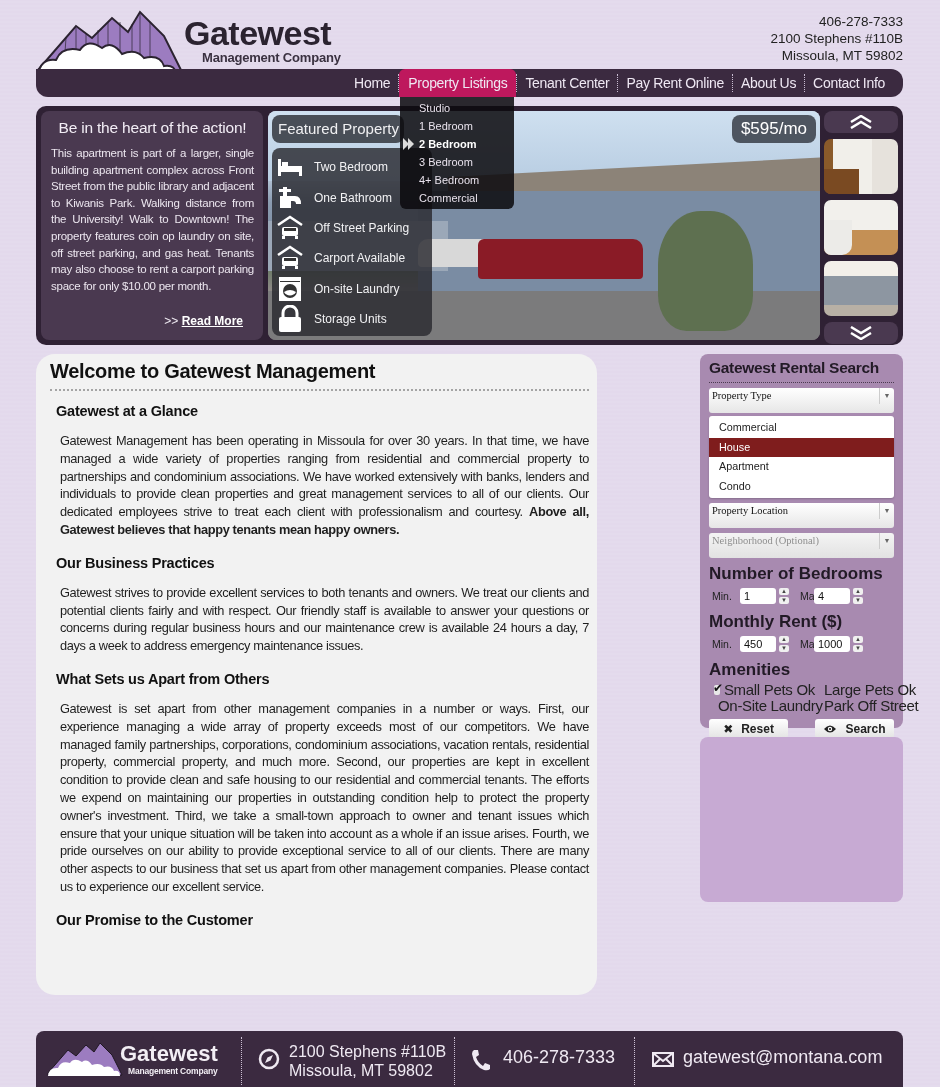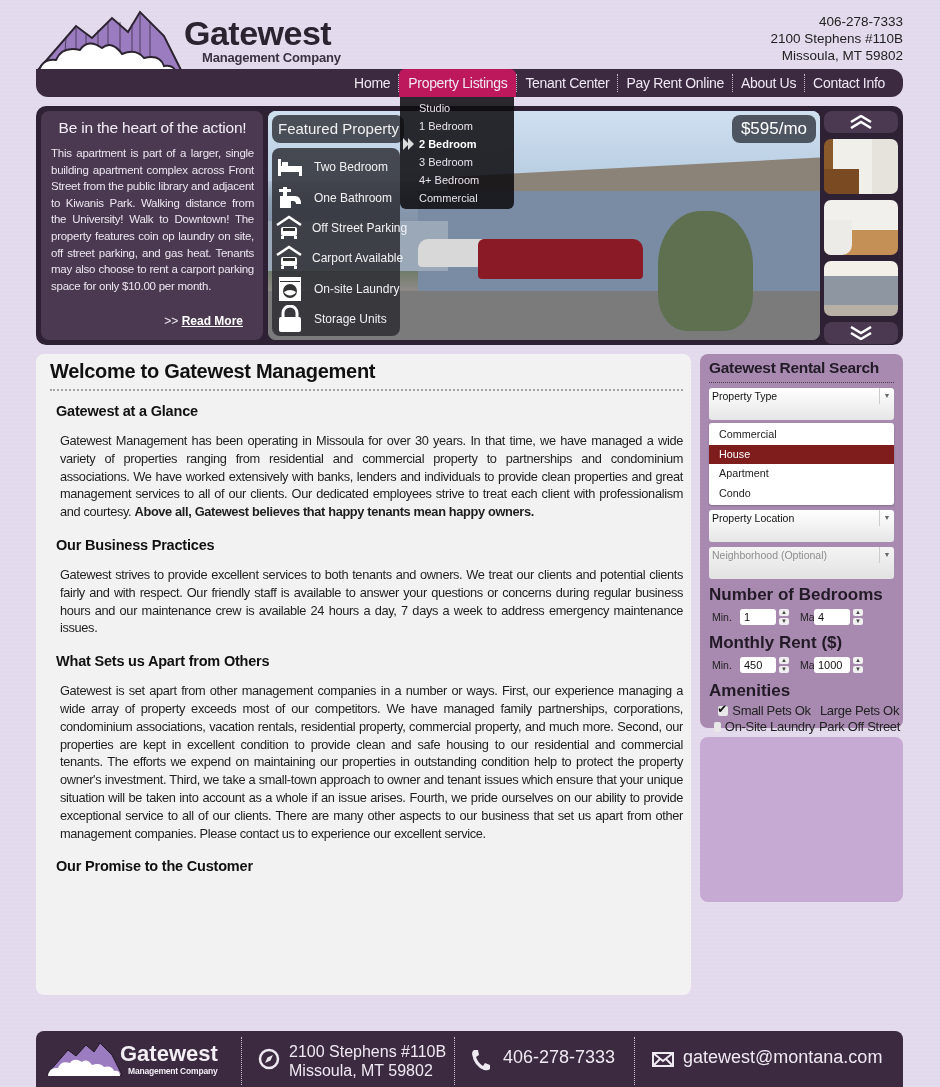--- a/index.html
+++ b/index.html
@@ -71,7 +71,7 @@
     z-index: 5;
   }
   .feat-list {
-    position: absolute; left: 272px; top: 148px; width: 128px; height: 188px;
+    position: absolute; left: 272px; top: 148px; width: 160px; height: 188px;
     background: rgba(42,42,48,0.82); border-radius: 8px; z-index: 5; padding-top: 4px;
   }
   .feat-item { height: 30.4px; display: flex; align-items: center; padding-left: 4px; color: #f2f2f4; font-size: 12px; white-space: nowrap; }

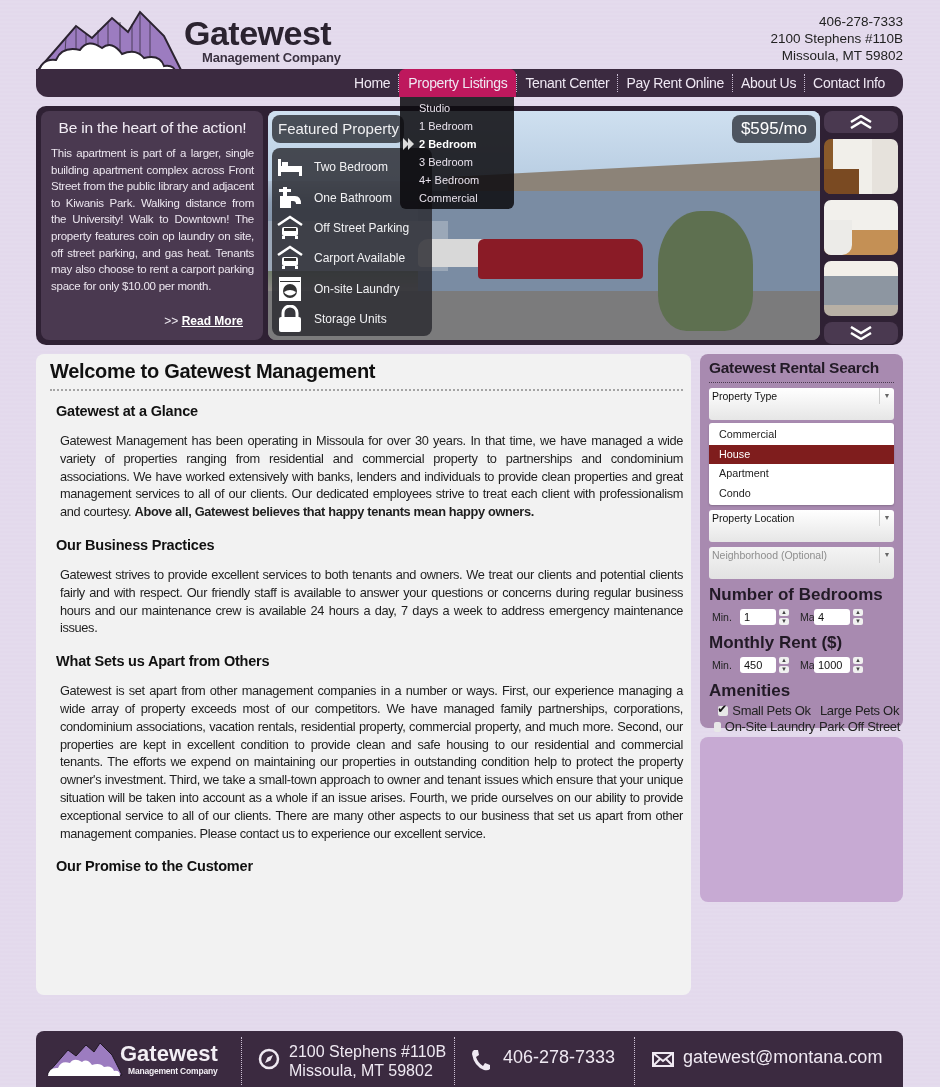--- a/index.html
+++ b/index.html
@@ -95,8 +95,8 @@
 
   
   .content {
-    position: absolute; left: 36px; top: 354px; width: 655px; height: 641px;
-    background: #f2f2f2; border-radius: 8px; padding: 6px 8px 0 14px;
+    position: absolute; left: 36px; top: 354px; width: 561px; height: 641px;
+    background: #f2f2f2; border-radius: 19px; padding: 6px 8px 0 14px;
   }
   .page-title { font-size: 20px; font-weight: bold; color: #111; padding-bottom: 6px; border-bottom: 2px dotted #a4a4a4; letter-spacing: -0.3px; }
   .sec-h { font-size: 14.5px; font-weight: bold; color: #111; margin: 12px 0 0 6px; letter-spacing: -0.2px; }

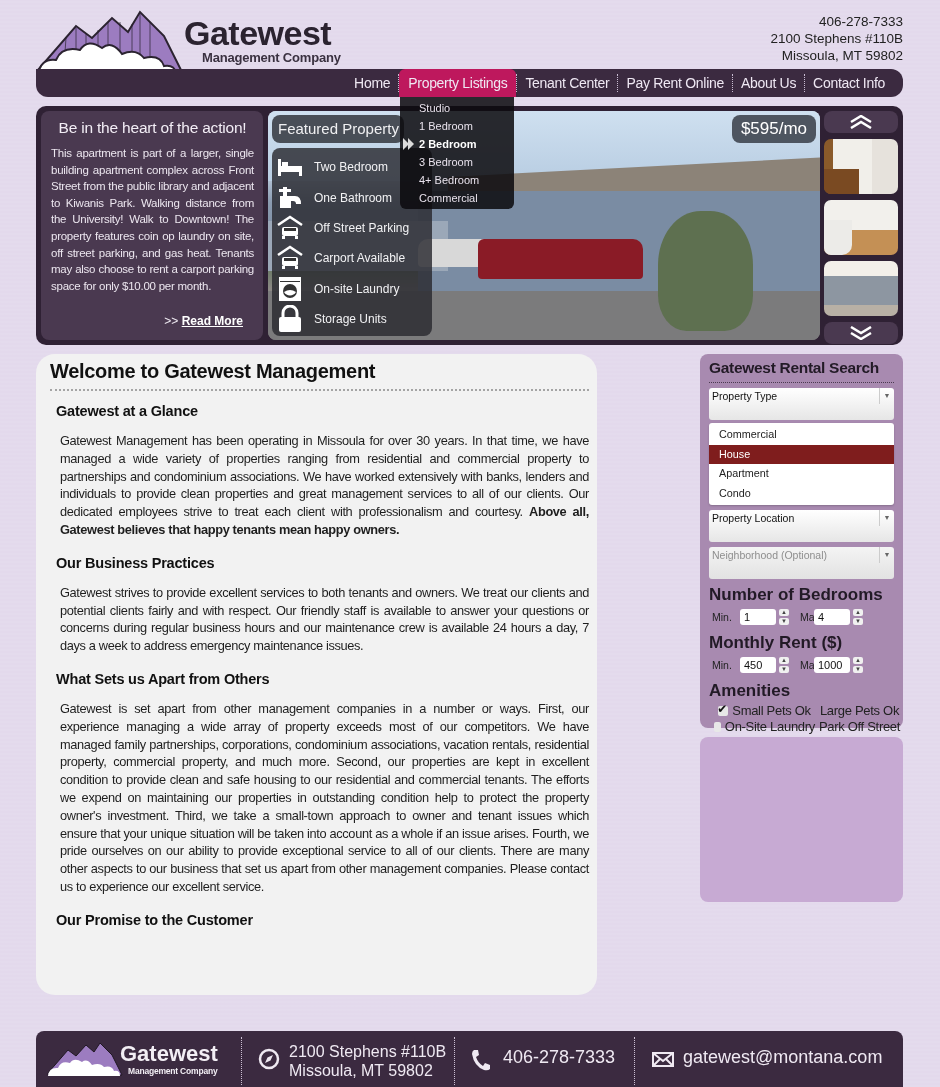--- a/index.html
+++ b/index.html
@@ -110,8 +110,8 @@
   }
   .sp-title { font-size: 15.5px; font-weight: bold; color: #221a26; padding-bottom: 5px; border-bottom: 1px dotted #4a3b50; letter-spacing: -0.3px; }
   .select {
-    height: 32px; background: linear-gradient(180deg,#ffffff,#e6e6e6); border-radius: 3px; margin-top: 5px;
-    font-size: 10.5px; line-height: 16px; padding-left: 3px; color: #111; position: relative;
+    height: 25px; background: linear-gradient(180deg,#ffffff,#e6e6e6); border-radius: 3px; margin-top: 5px;
+    font-size: 10.5px; line-height: 16px; padding-left: 3px; color: #111; position: relative; font-family: Liberation Serif, serif;
   }
   .select .arr { position: absolute; right: 0; top: 0; width: 15px; height: 16px; border-left: 1px solid #ccc; text-align: center; font-size: 7px; color: #666; line-height: 16px; }
   .select.disabled { color: #8e8e8e; background: linear-gradient(180deg,#f4f4f4,#e2e2e2); }

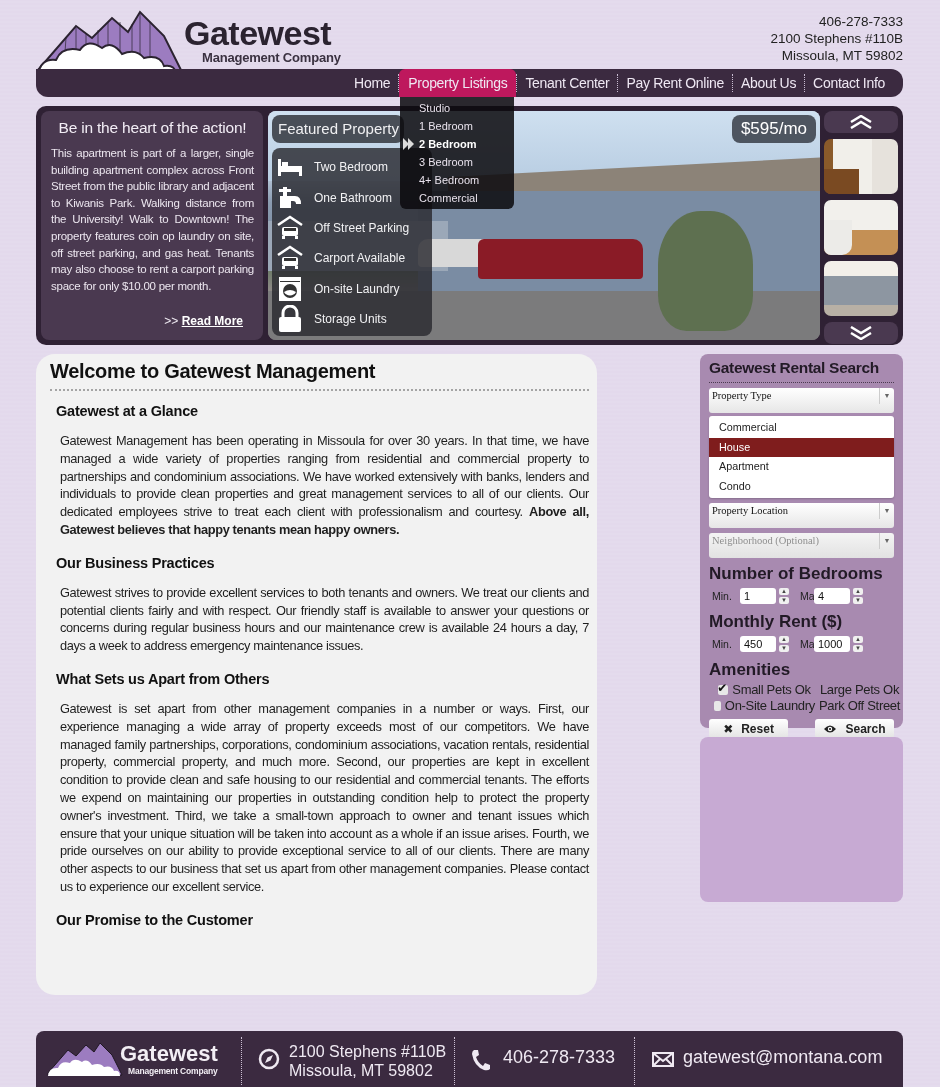--- a/index.html
+++ b/index.html
@@ -126,7 +126,7 @@
   .spinner { width: 10px; height: 16px; margin-left: 3px; margin-right: 11px; display: flex; flex-direction: column; justify-content: space-between; }
   .spinner span { height: 7px; background: #f0f0f0; border-radius: 2px; font-size: 6px; line-height: 7px; text-align: center; color: #444; }
   .check-grid { display: grid; grid-template-columns: 106px 80px; row-gap: 1px; margin-top: 2px; }
-  .chk { display: flex; align-items: center; font-size: 13px; color: #222; height: 15px; letter-spacing: -0.3px; white-space: nowrap; justify-content: center; }
+  .chk { display: flex; align-items: center; font-size: 15px; color: #222; height: 15px; letter-spacing: -0.3px; white-space: nowrap; }
   .box { width: 10px; height: 10px; background: #e8e8e8; border-radius: 2px; margin: 0 4px 0 5px; position: relative; }
   .box.checked::after { content: "✔"; position: absolute; left: -1px; top: -4px; font-size: 12px; color: #111; }
   .btn-row { display: flex; justify-content: space-between; margin-top: 6px; }

